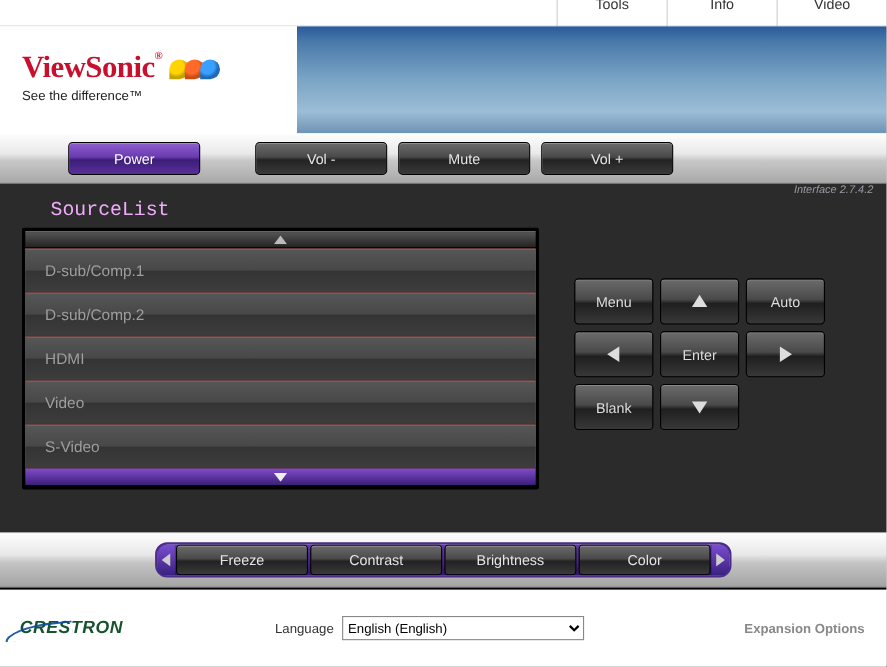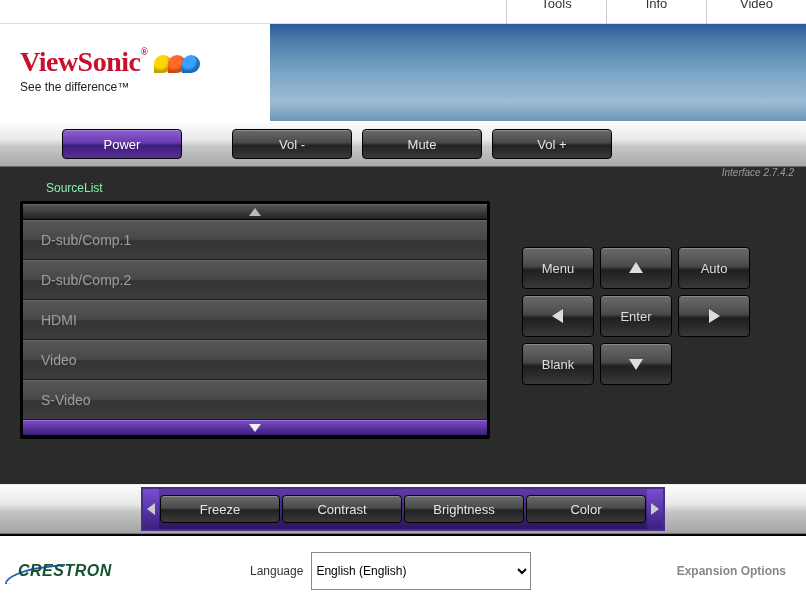--- a/index.html
+++ b/index.html
@@ -32,7 +32,7 @@
   
   .main { background: linear-gradient(to bottom, #1a1a1a 0%, #333 50%, #1a1a1a 100%); background:#2b2b2b; height: 317px; padding: 8px 10px 10px 10px; position:relative; }
   .version { position:absolute; right:12px; top:0; font-size:10px; color:#9a9aa5; font-style: italic; }
-  .sourcetitle { color:#86efac; font-size:12px; margin: 6px 0 6px 36px; }
+  .sourcetitle { color:#f0abfc; font-size:18px; margin: 6px 0 6px 36px; font-family: Liberation Mono, monospace; }
   .maininner { display:flex; gap: 30px; padding: 0 10px; }
 
   .listpanel { width: 470px; }

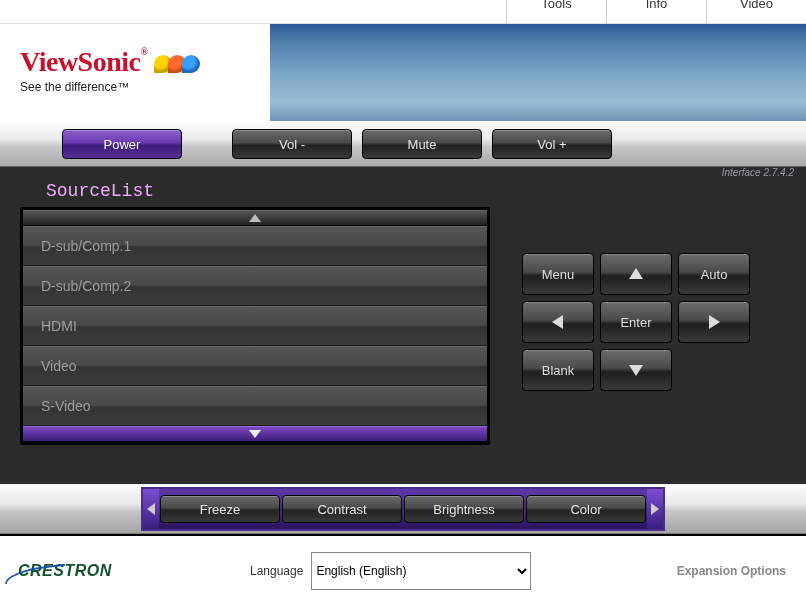--- a/index.html
+++ b/index.html
@@ -50,7 +50,7 @@
 
   
   .lowerbar { height: 50px; background: linear-gradient(to bottom, #fdfdfd 0%, #e8e8e8 40%, #c5c5c5 55%, #a4a4a4 100%); display:flex; align-items:center; justify-content:center; gap:0; border-top:1px solid #eee; border-bottom:1px solid #777;}
-  .lowerinner { display:flex; align-items:center; border:2px solid #4a2d88; border-radius:0; overflow:hidden; height:44px; background: linear-gradient(to bottom,#5e3aa8,#2c1560); }
+  .lowerinner { display:flex; align-items:center; border:2px solid #4a2d88; border-radius:11px; overflow:hidden; height:32px; background: linear-gradient(to bottom,#5e3aa8,#2c1560); }
   .arrowcell { width:16px; height:100%; display:flex; align-items:center; justify-content:center; background: linear-gradient(to bottom,#7a4ed0,#3a2080); cursor:pointer; }
   .arrowcell svg { width:8px; height:12px; fill:#ccc; }
   .lowbtn { width:120px; height:28px; margin:0 1px; }

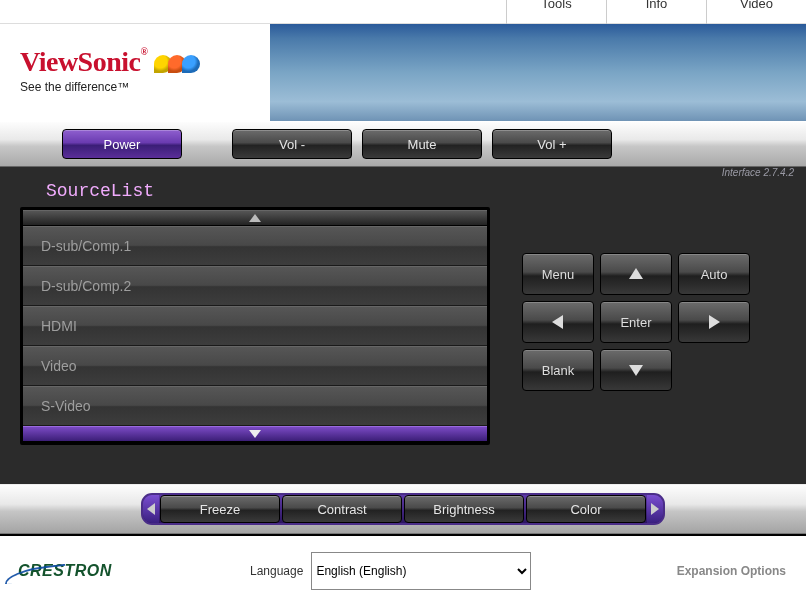--- a/index.html
+++ b/index.html
@@ -60,7 +60,7 @@
   .crestron { font-family: Arial; font-style: italic; font-weight:bold; font-size:16px; color:#14532d; letter-spacing:0.5px; position:relative;}
   .crestron::before { content:""; position:absolute; left:-14px; top:5px; width:60px; height:12px; border:2px solid #0b4aa2; border-bottom:none; border-right:none; border-radius: 60px 0 0 0 / 18px 0 0 0; transform: rotate(-6deg); opacity:0.9;}
   .footer .lang { position:absolute; left:250px; display:flex; align-items:center; gap:8px; font-size:12px; color:#333;}
-  .footer select { width:220px; height:38px; font-size:12px; border:1px solid #888; background:#fff;}
+  .footer select { width:220px; height:22px; font-size:12px; border:1px solid #888; background:#fff;}
   .footer .expand { position:absolute; right:20px; font-size:12px; font-weight:bold; color:#888; cursor:pointer;}
 
 </style>

